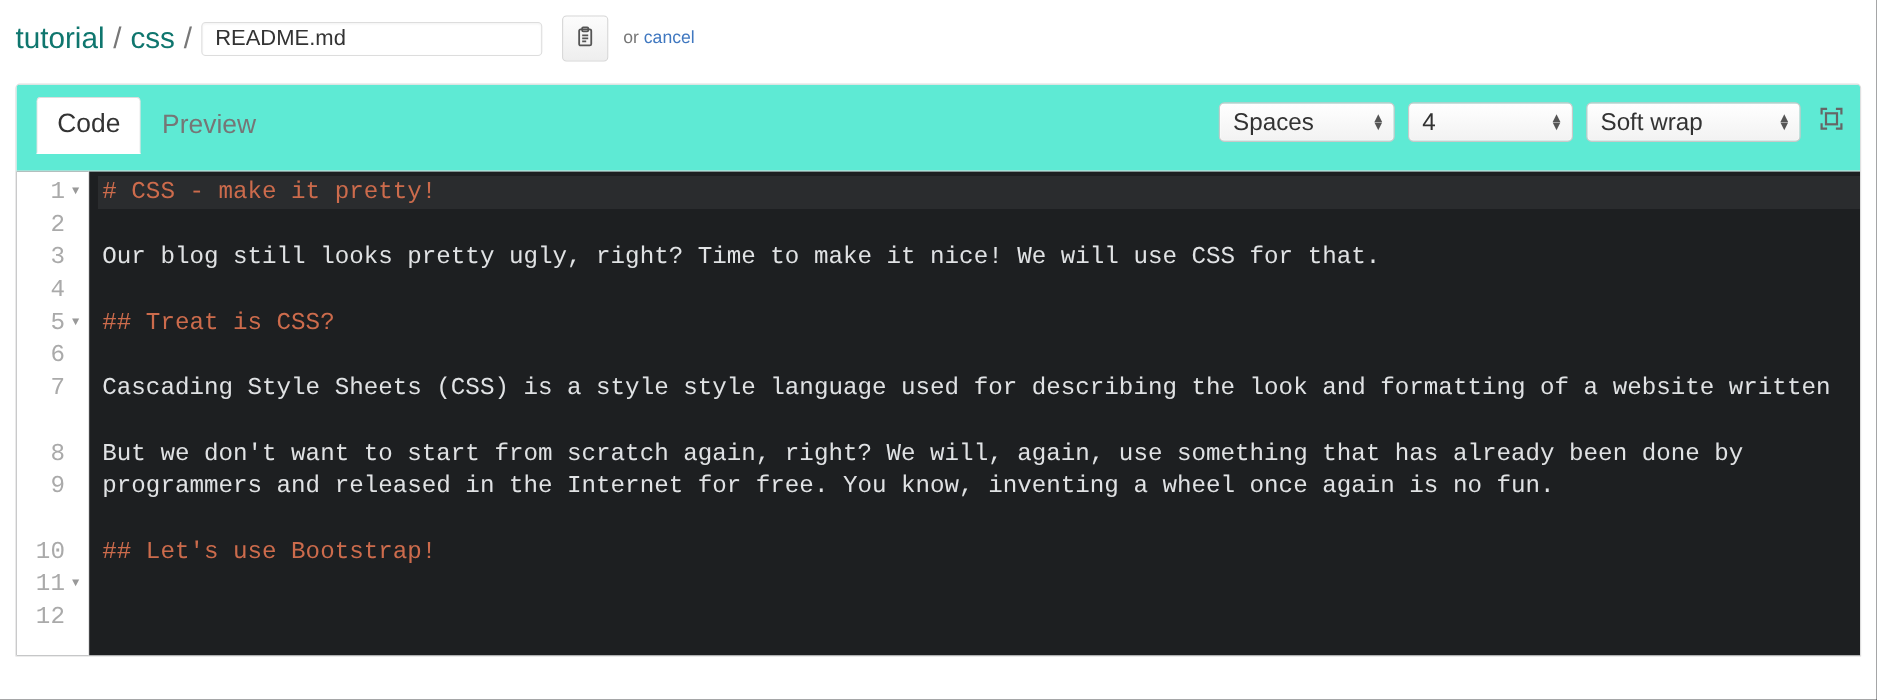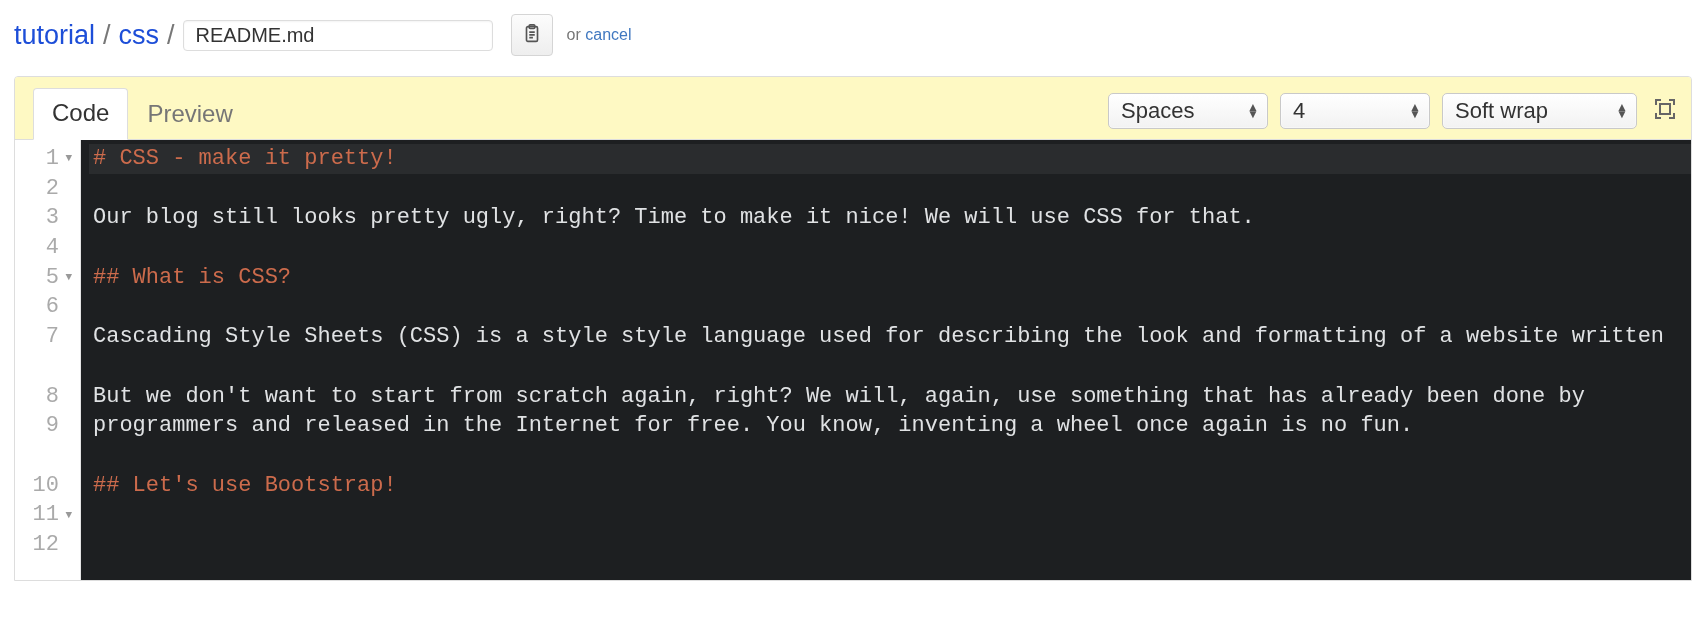--- a/index.html
+++ b/index.html
@@ -23,7 +23,7 @@
     gap: 8px;
     font-size: 27px;
   }
-  .breadcrumb a { color: #1d4ed8; text-decoration: none; cursor: pointer; }
+  .breadcrumb a { color: #0f766e; text-decoration: none; cursor: pointer; }
   .breadcrumb .sep { color: #777; }
   .fname {
     font-size: 20px;

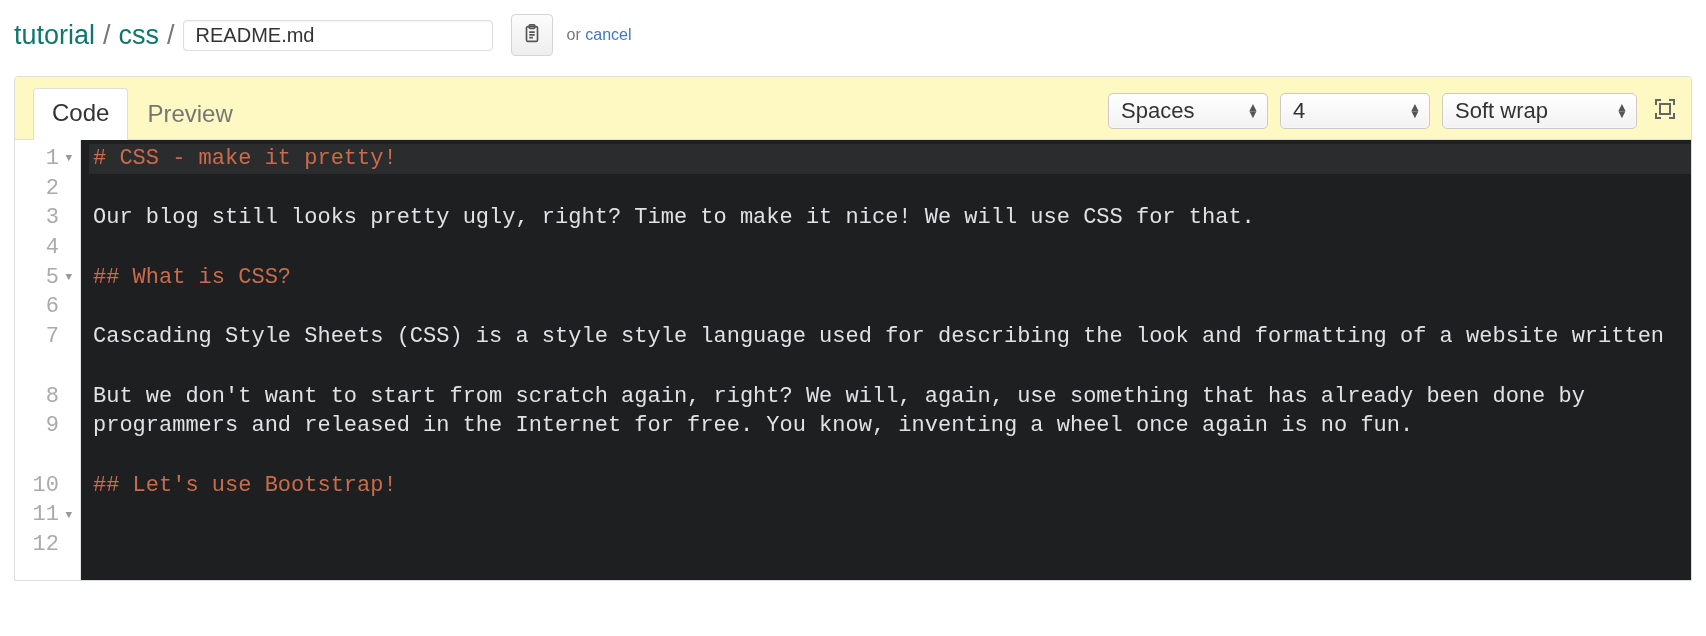--- a/index.html
+++ b/index.html
@@ -57,9 +57,9 @@
   }
   .toolbar {
     display:flex; align-items:flex-end;
-    background:#fef9c3;
+    background:#5eead4;
     border-bottom:1px solid #ddd;
-    padding: 10px 10px 0 18px;
+    padding: 10px 10px 16px 18px;
     text-align: right;
   }
   .tabs { display:flex; align-items:flex-end; flex:1; }

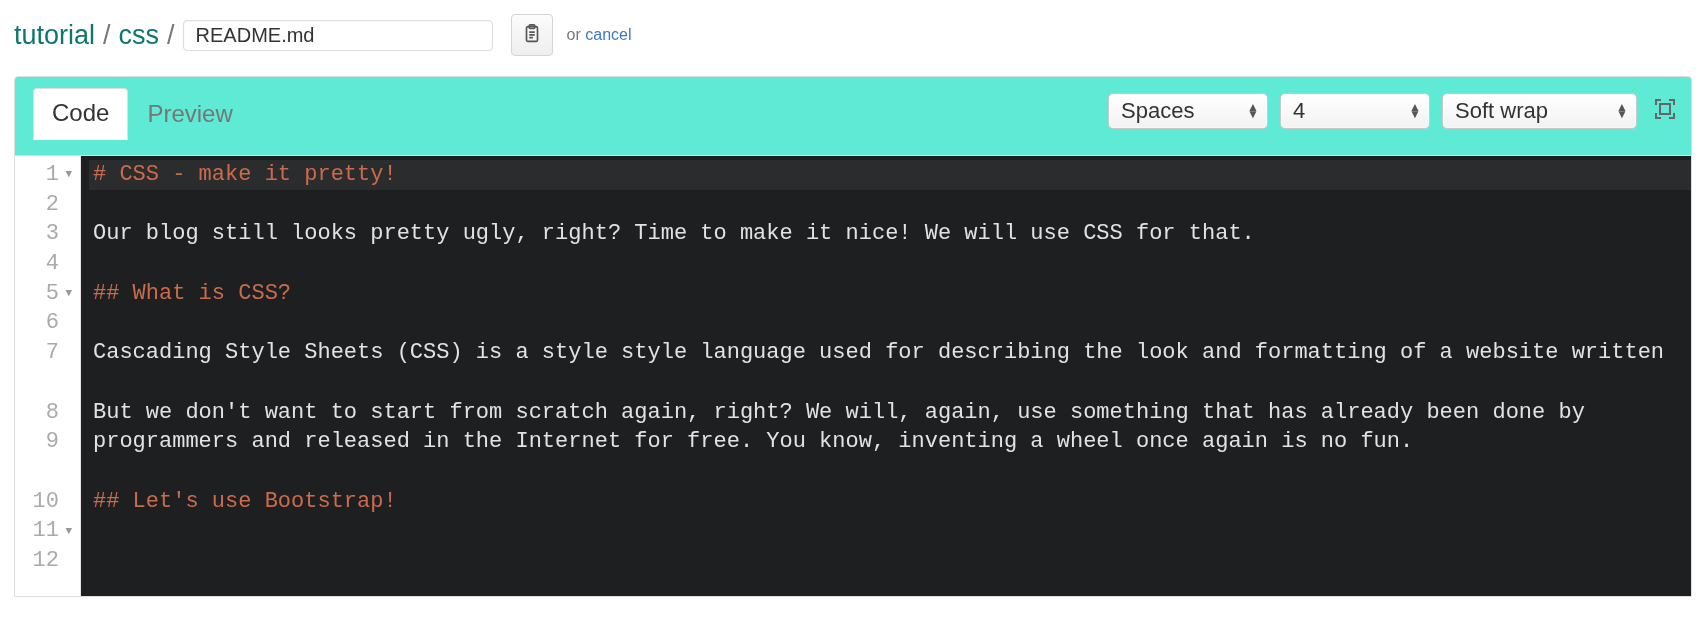--- a/index.html
+++ b/index.html
@@ -207,7 +207,7 @@
         <div class="cl"></div>
         <div class="cl">Our blog still looks pretty ugly, right? Time to make it nice! We will use CSS for that.</div>
         <div class="cl"></div>
-        <div class="cl"><span class="md-h">## What is CSS?</span></div>
+        <div class="cl"><span class="md-h">## Treat is CSS?</span></div>
         <div class="cl"></div>
         <div class="cl">Cascading Style Sheets (CSS) is a style style language used for describing the look and formatting of a website written</div>
         <div class="cl"></div>

